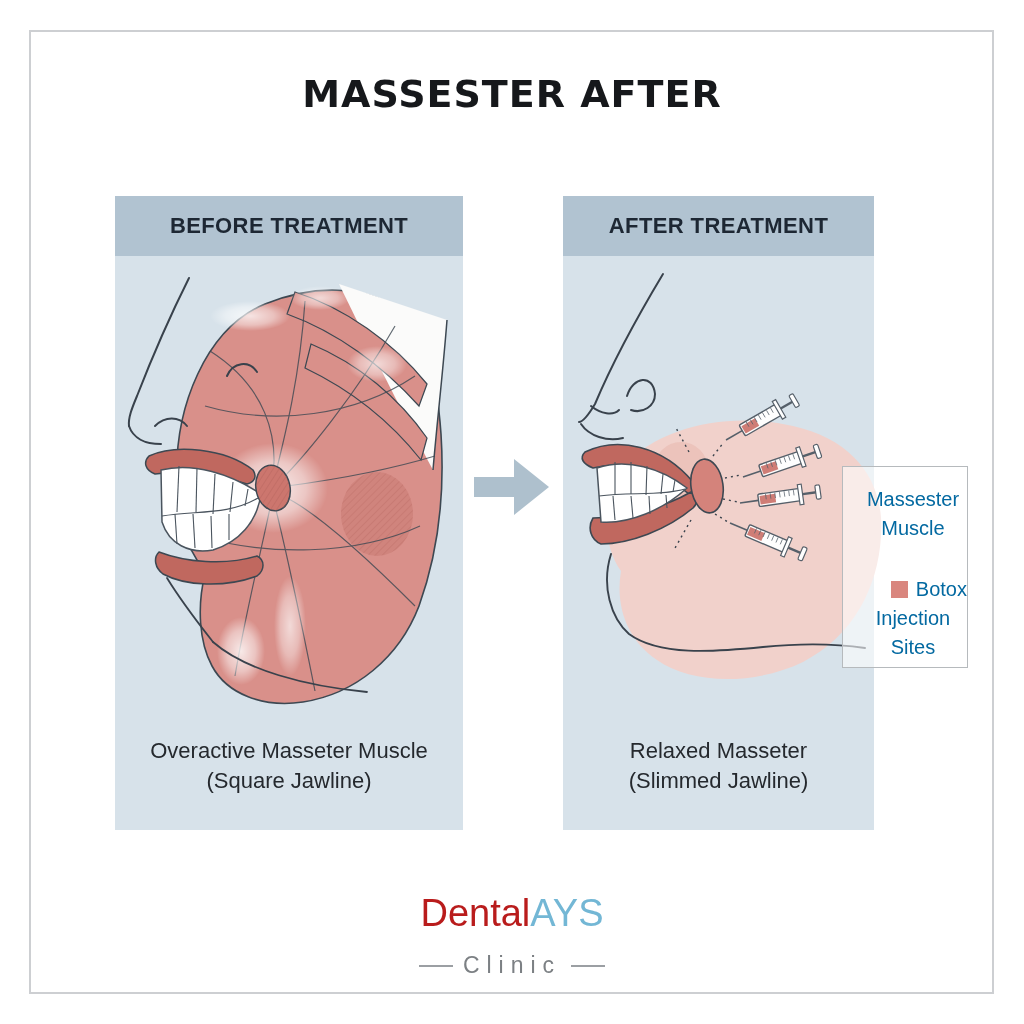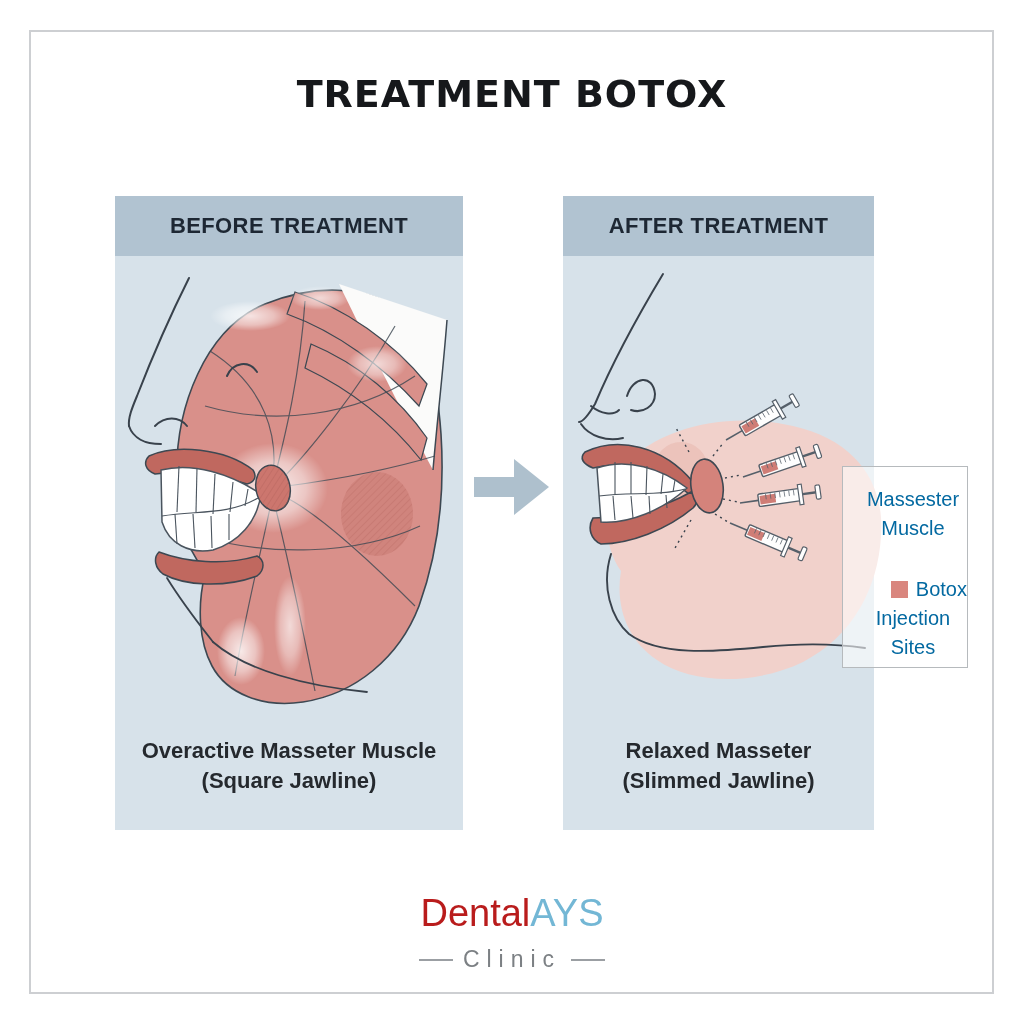--- a/index.html
+++ b/index.html
@@ -41,7 +41,7 @@
 
   <div class="frame"></div>
 
-  <h1 class="title">TREATMENT BOTOX</h1>
+  <h1 class="title">MASSESTER AFTER</h1>
 
   <section class="panel before">
     <header class="panel-header">

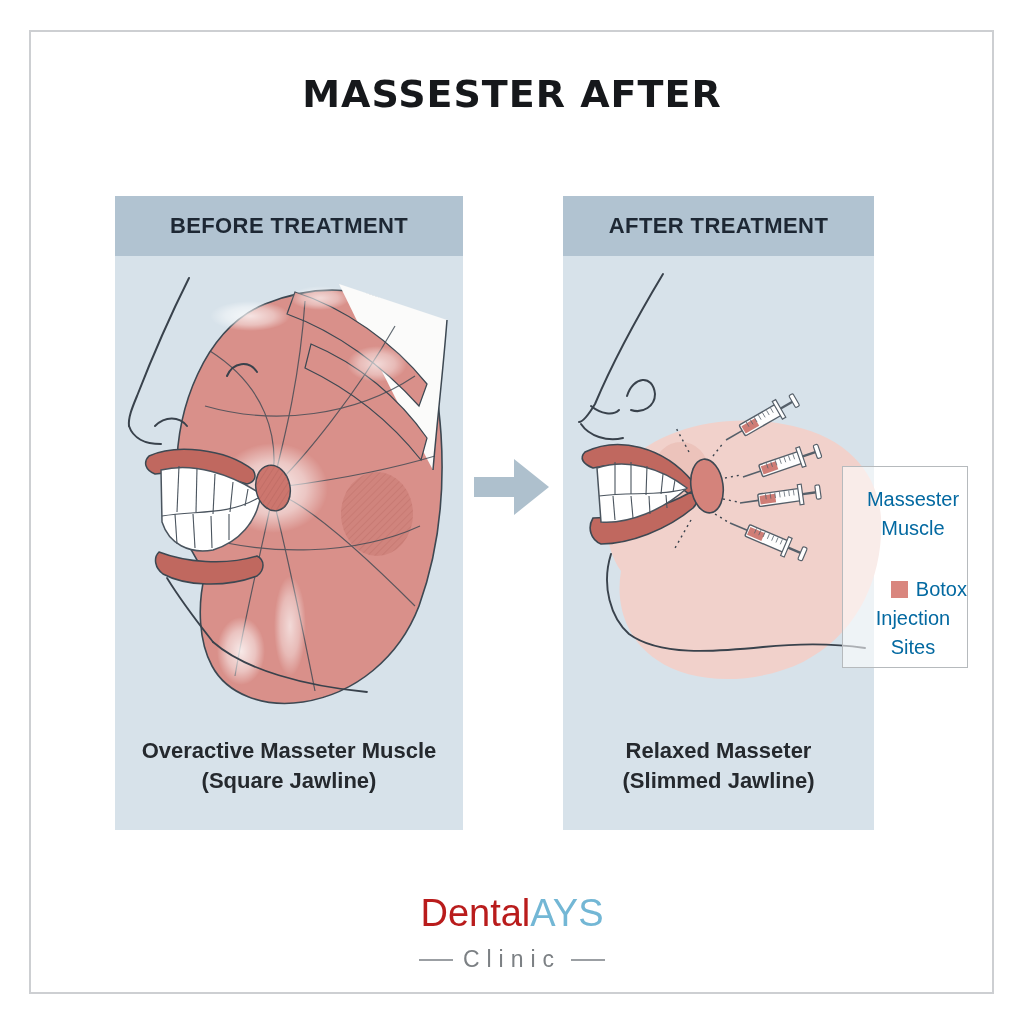--- a/index.html
+++ b/index.html
@@ -16,7 +16,7 @@
   .panel-header{height:60px;background:#b1c3d1;display:flex;align-items:center;justify-content:center;}
   .panel-header span{font-size:22px;font-weight:700;letter-spacing:.4px;color:#1d2733;}
   .illu{position:absolute;left:0;top:60px;display:block;}
-  .caption{position:absolute;left:0;right:0;top:540px;text-align:center;color:#25292e;font-weight:bold;}
+  .caption{position:absolute;left:0;right:0;top:540px;text-align:center;color:#25292e;}
   .cap-line{display:block;font-size:22px;line-height:30px;}
   .arrow{position:absolute;left:474px;top:458px;}
   .legend{position:absolute;left:842px;top:466px;width:126px;height:202px;box-sizing:border-box;

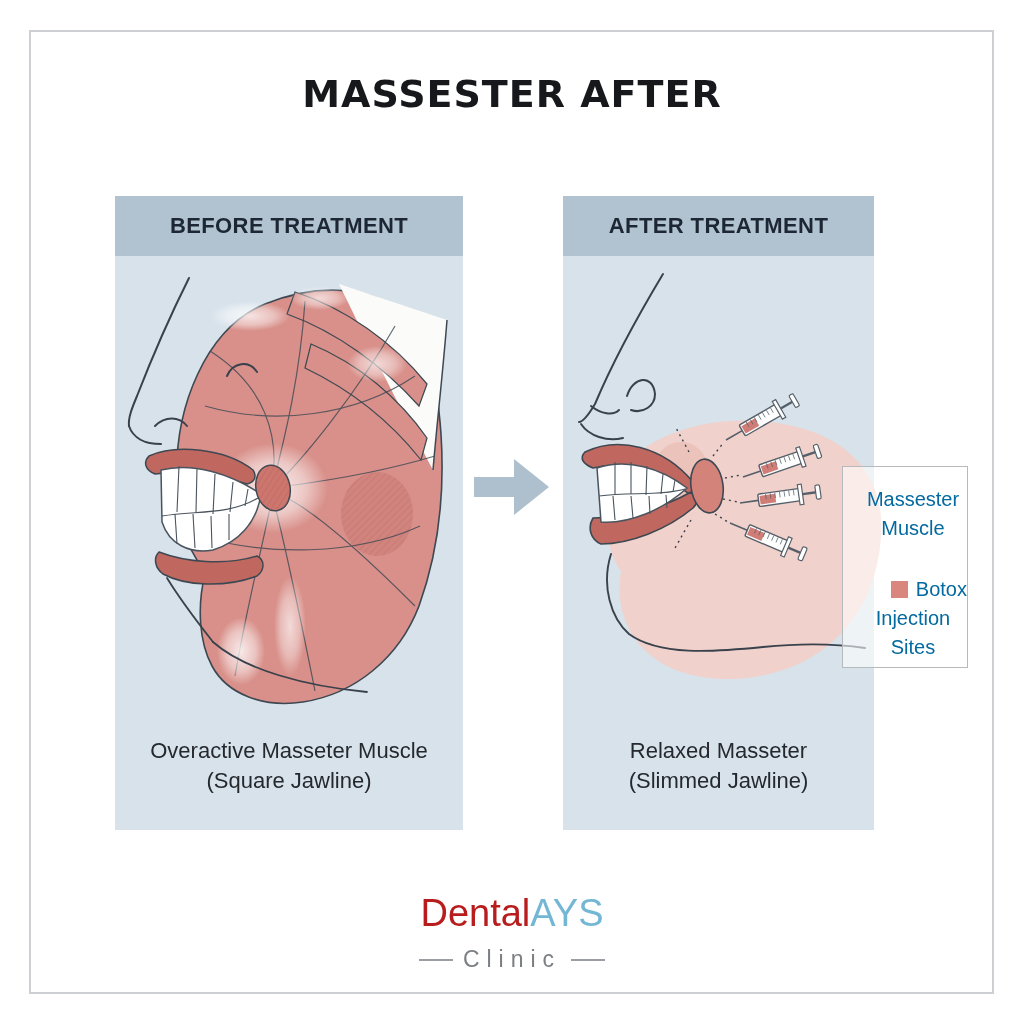--- a/index.html
+++ b/index.html
@@ -30,7 +30,7 @@
   .brand{font-size:38px;line-height:42px;}
   .brand-dark{color:#b91c1c;}
   .brand-accent{color:#73b7d5;}
-  .clinic-row{display:flex;align-items:center;justify-content:center;gap:10px;margin-top:12px;}
+  .clinic-row{display:flex;align-items:center;justify-content:center;gap:10px;margin-top:18px;}
   .clinic{font-size:23px;letter-spacing:7px;color:#7c8084;}
   .dash{display:inline-block;width:34px;height:2px;background:#9b9fa3;}
 </style>

